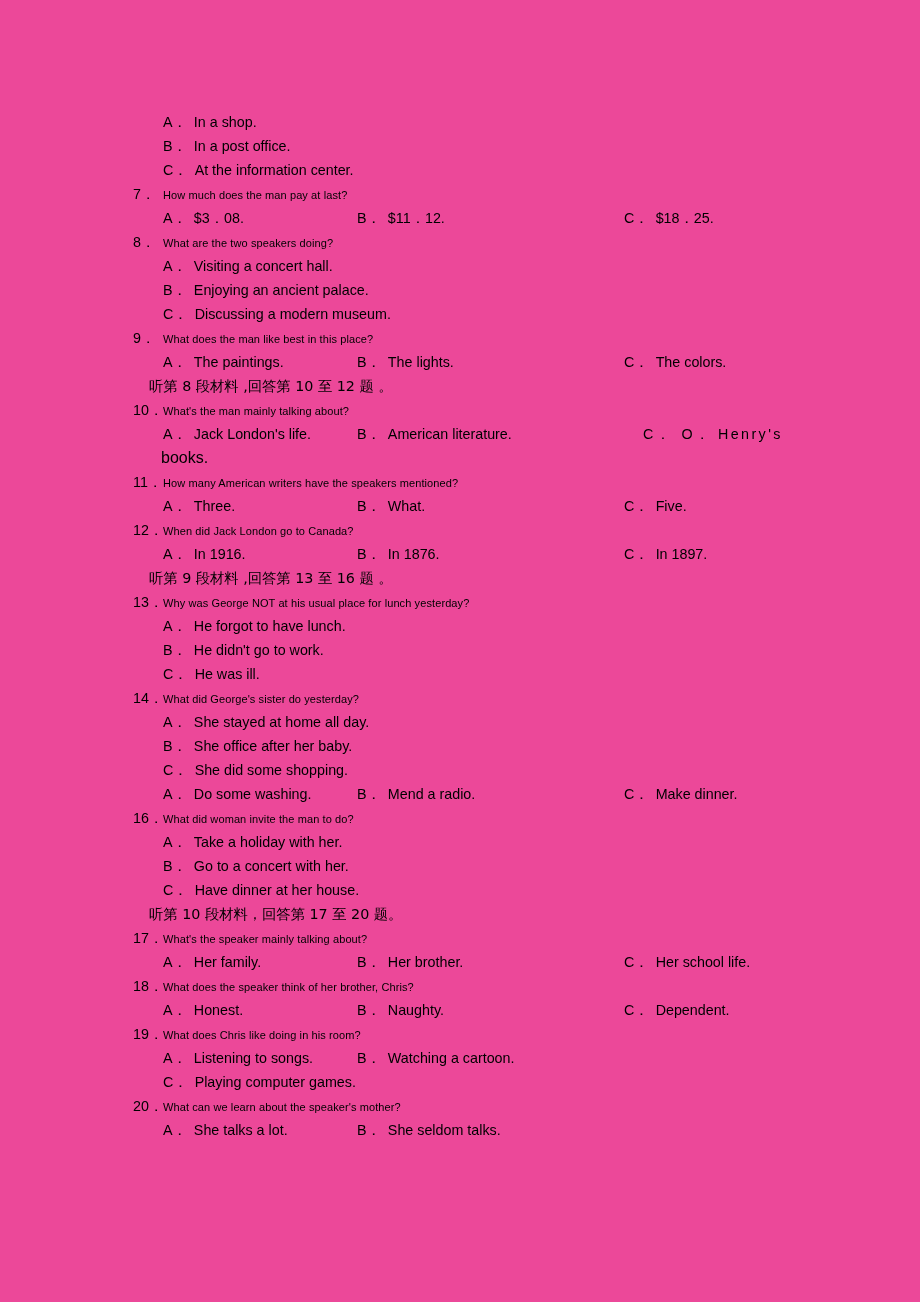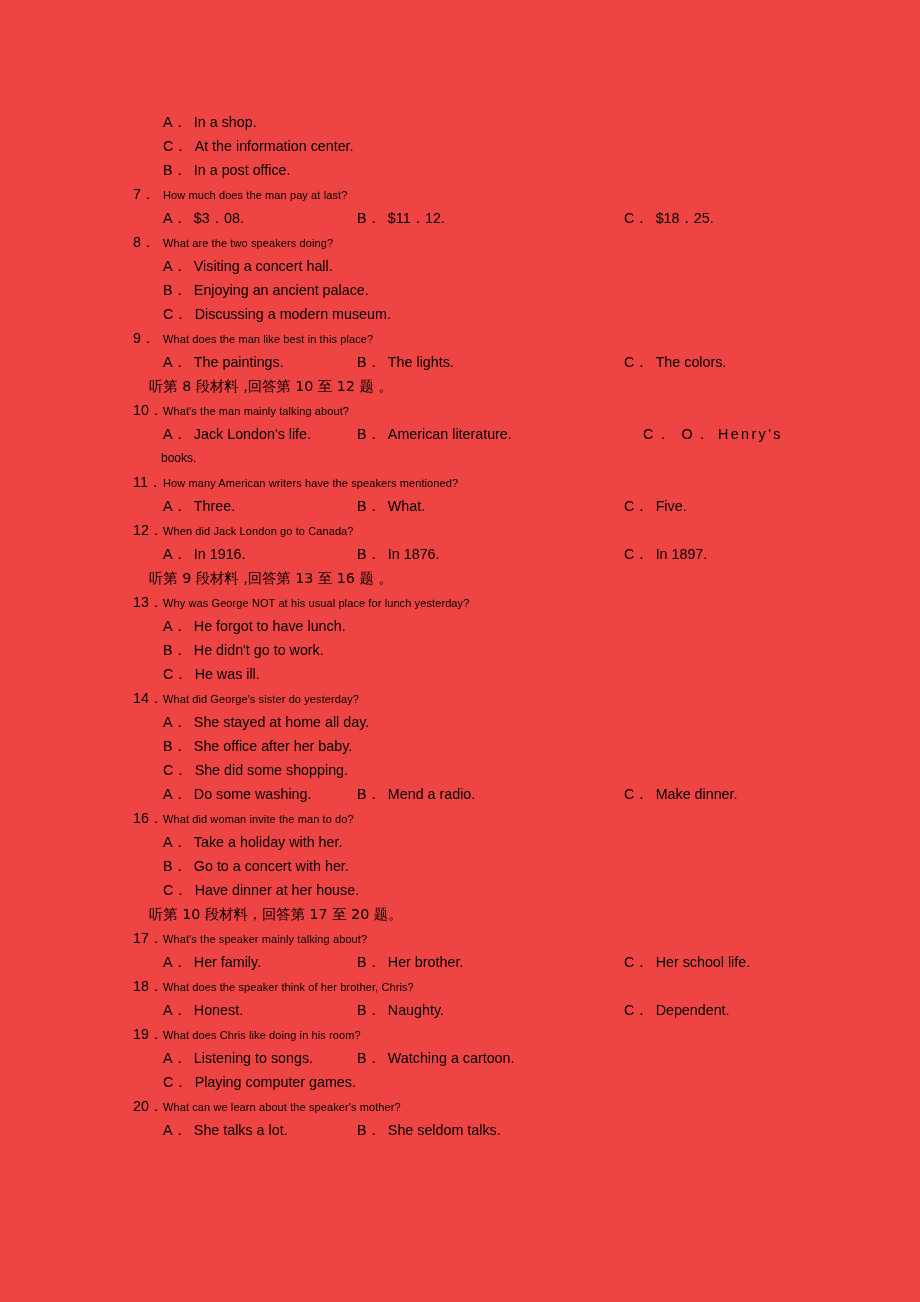--- a/index.html
+++ b/index.html
@@ -19,7 +19,7 @@
     position: relative;
     width: 920px;
     height: 1302px;
-    background: #ef4444;
+    background: #ec4899;
     box-sizing: border-box;
     padding: 110px 100px 0 133px;
   }

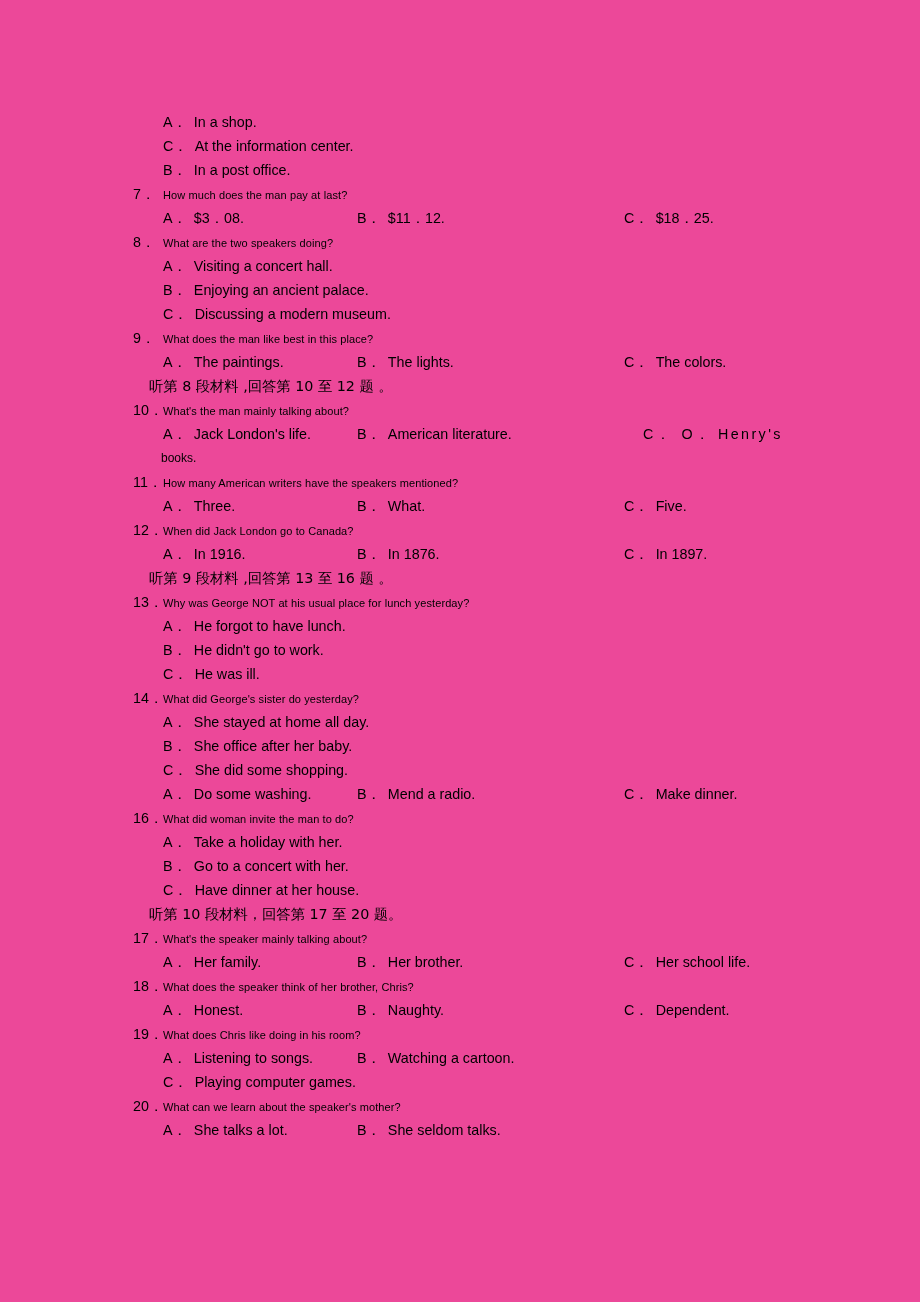--- a/index.html
+++ b/index.html
@@ -117,8 +117,8 @@
 <div class="page">
 
   <div class="opt-stack"><span class="lab">A．</span><span>In a shop.</span></div>
+  <div class="opt-stack"><span class="lab">B．</span><span>In a post office.</span></div>
   <div class="opt-stack"><span class="lab">C．</span><span>At the information center.</span></div>
-  <div class="opt-stack"><span class="lab">B．</span><span>In a post office.</span></div>
 
   <div class="line q-line">
     <span class="q-num">7．</span>

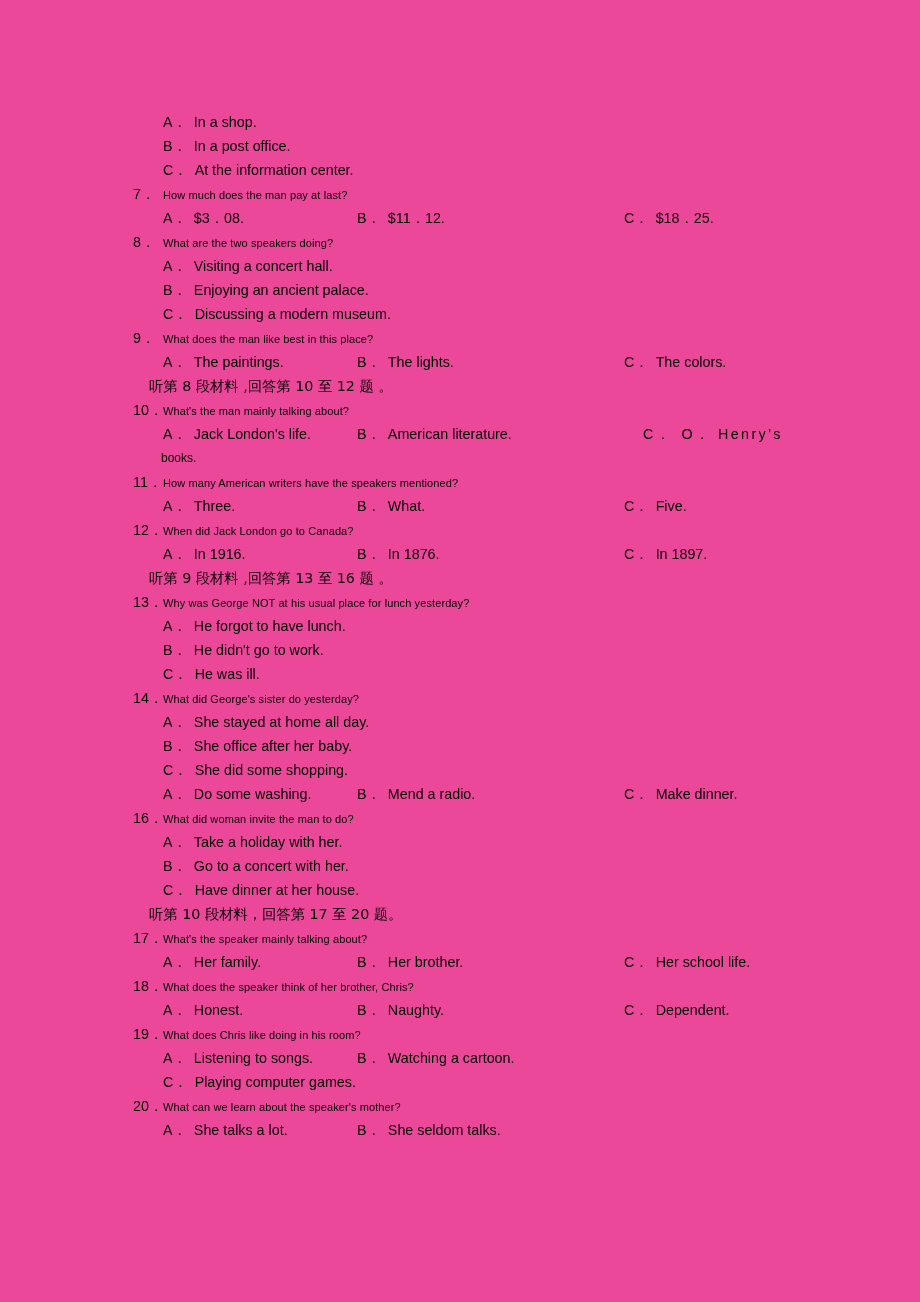--- a/index.html
+++ b/index.html
@@ -87,7 +87,7 @@
   .cont-line {
     height: 24px;
     line-height: 24px;
-    font-size: 12px;
+    font-size: 16px;
     padding-left: 28px;
     white-space: nowrap;
   }

